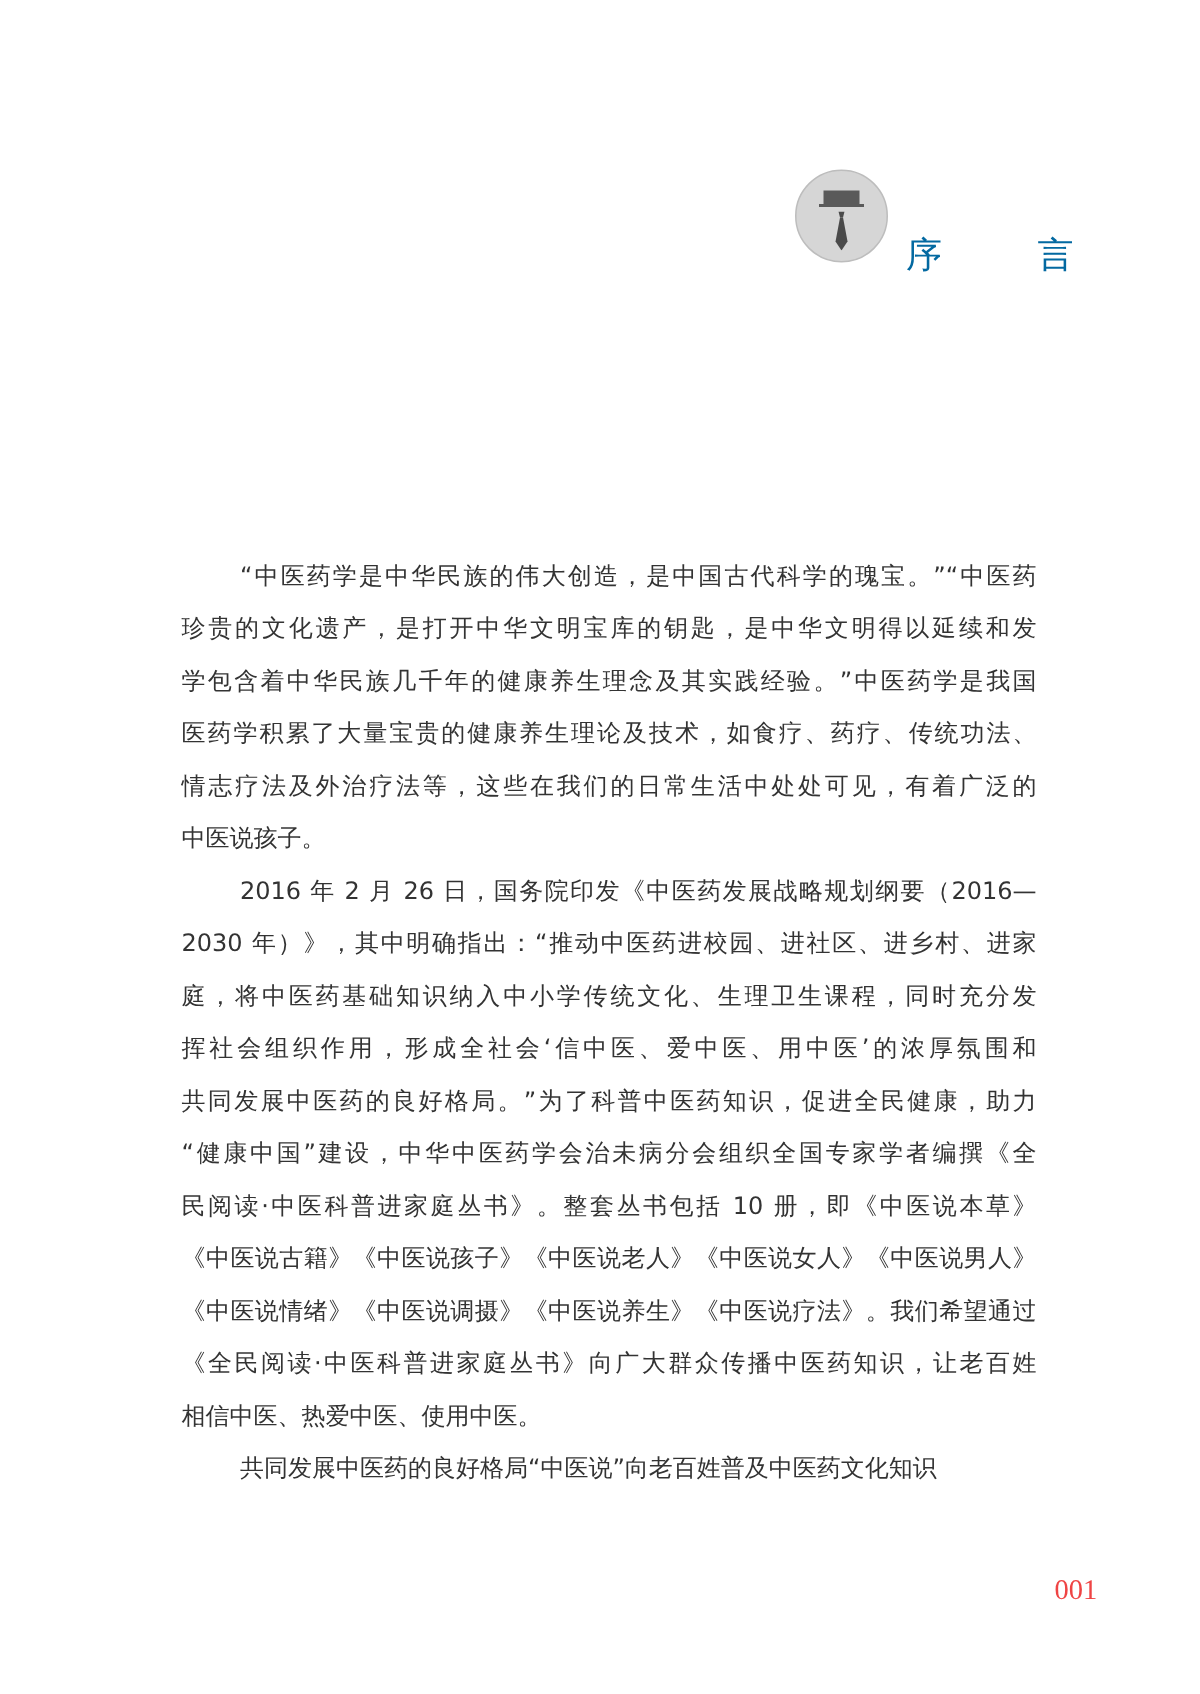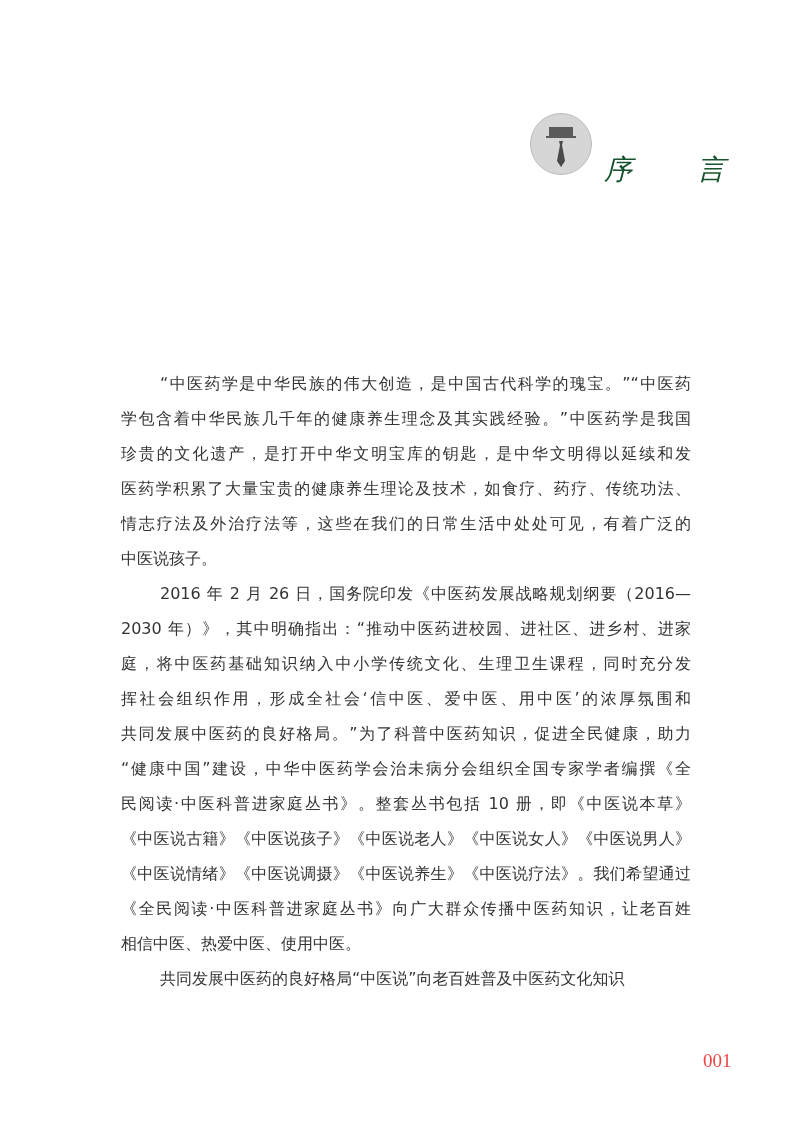--- a/index.html
+++ b/index.html
@@ -10,8 +10,8 @@
   .hat-top { position:absolute; left:18px; top:13px; width:24px; height:9px; background:#5a5a5a; }
   .hat-brim { position:absolute; left:15px; top:22px; width:30px; height:2px; background:#5a5a5a; }
   .tie { position:absolute; left:25px; top:27px; width:10px; height:26px; }
-  .title { position:absolute; left:604px; top:150px; font-size:28px; letter-spacing:28px;
-           font-family:"DejaVu Serif","Liberation Serif",serif; color:#14532d; line-height:40px;font-style:italic; }
+  .title { position:absolute; left:604px; top:150px; font-size:24px; letter-spacing:28px;
+           font-family:"DejaVu Serif","Liberation Serif",serif; color:#0369a1; line-height:40px; }
   .body { position:absolute; left:121px; top:366px; width:570px; font-size:16px; line-height:35px;
           font-family:"DejaVu Sans","Liberation Sans",sans-serif; color:#333; }
   .line { white-space:nowrap; height:35px; text-align:justify; text-align-last:justify; }

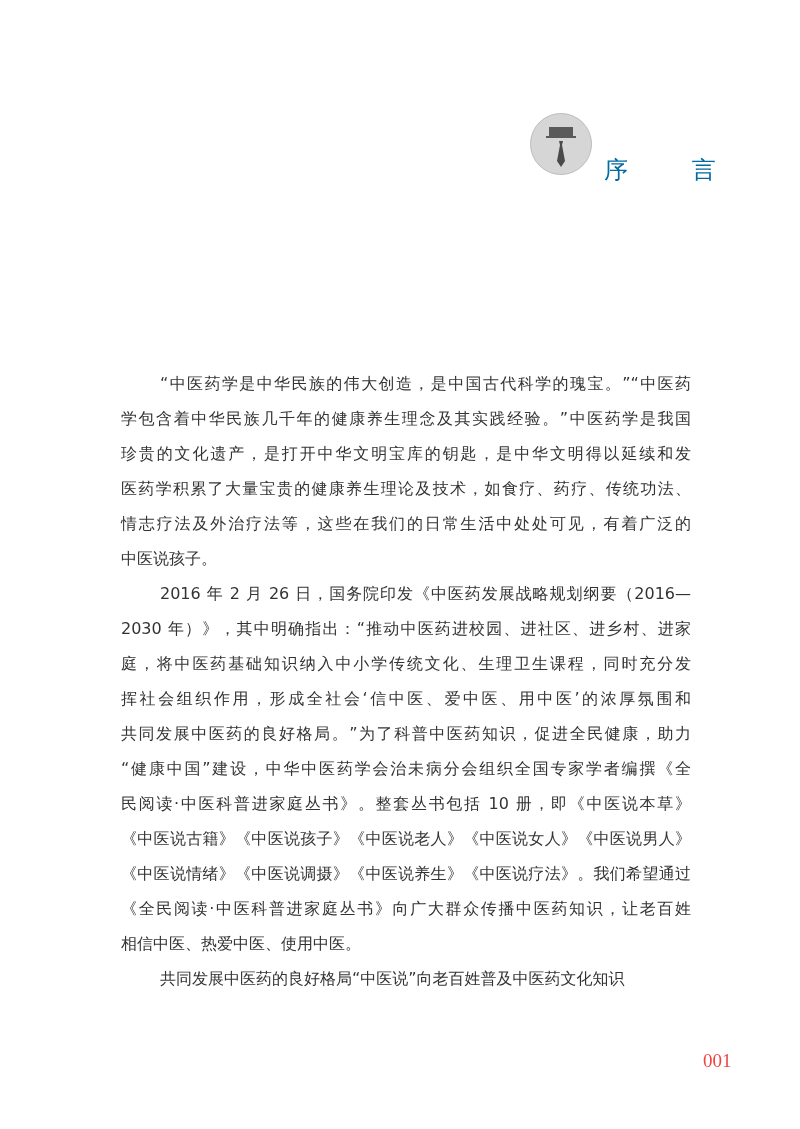--- a/index.html
+++ b/index.html
@@ -37,8 +37,8 @@
 <div class="body">
   <div>
     <div class="line indent">“中医药学是中华民族的伟大创造，是中国古代科学的瑰宝。”“中医药</div>
+    <div class="line">珍贵的文化遗产，是打开中华文明宝库的钥匙，是中华文明得以延续和发</div>
     <div class="line">学包含着中华民族几千年的健康养生理念及其实践经验。”中医药学是我国</div>
-    <div class="line">珍贵的文化遗产，是打开中华文明宝库的钥匙，是中华文明得以延续和发</div>
     <div class="line">医药学积累了大量宝贵的健康养生理论及技术，如食疗、药疗、传统功法、</div>
     <div class="line">情志疗法及外治疗法等，这些在我们的日常生活中处处可见，有着广泛的</div>
     <div class="line last">中医说孩子。</div>

